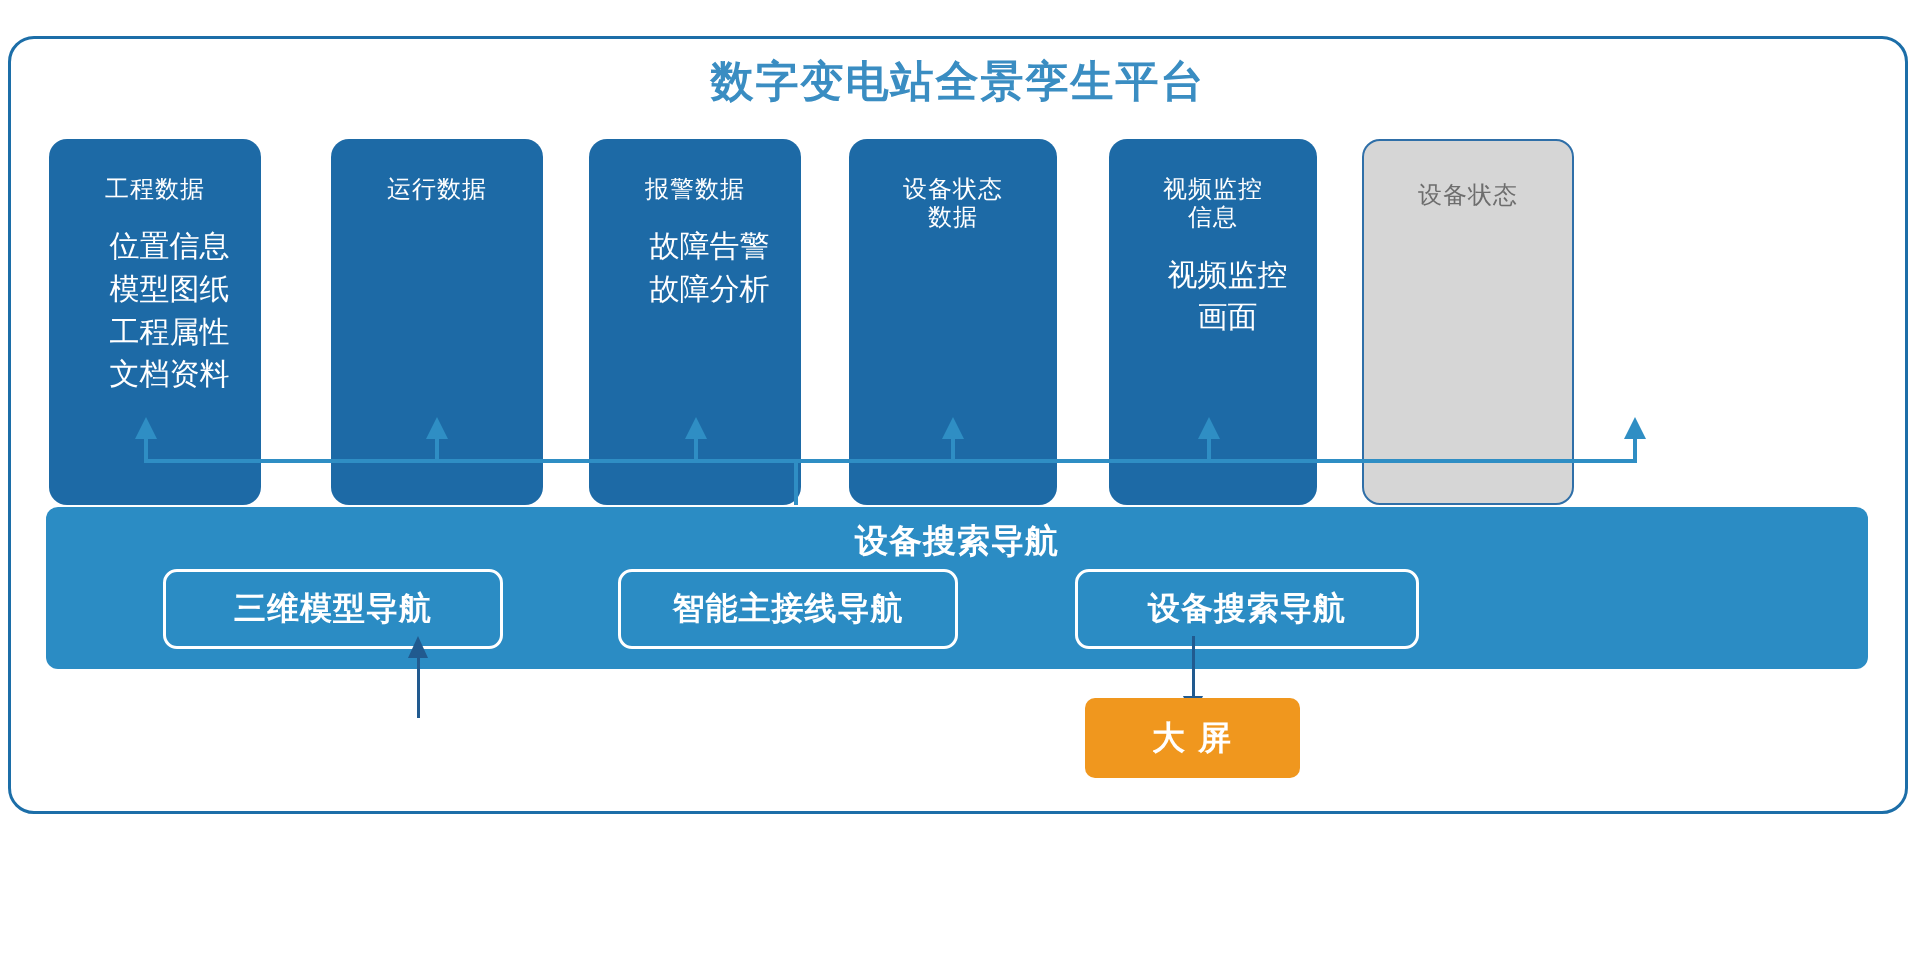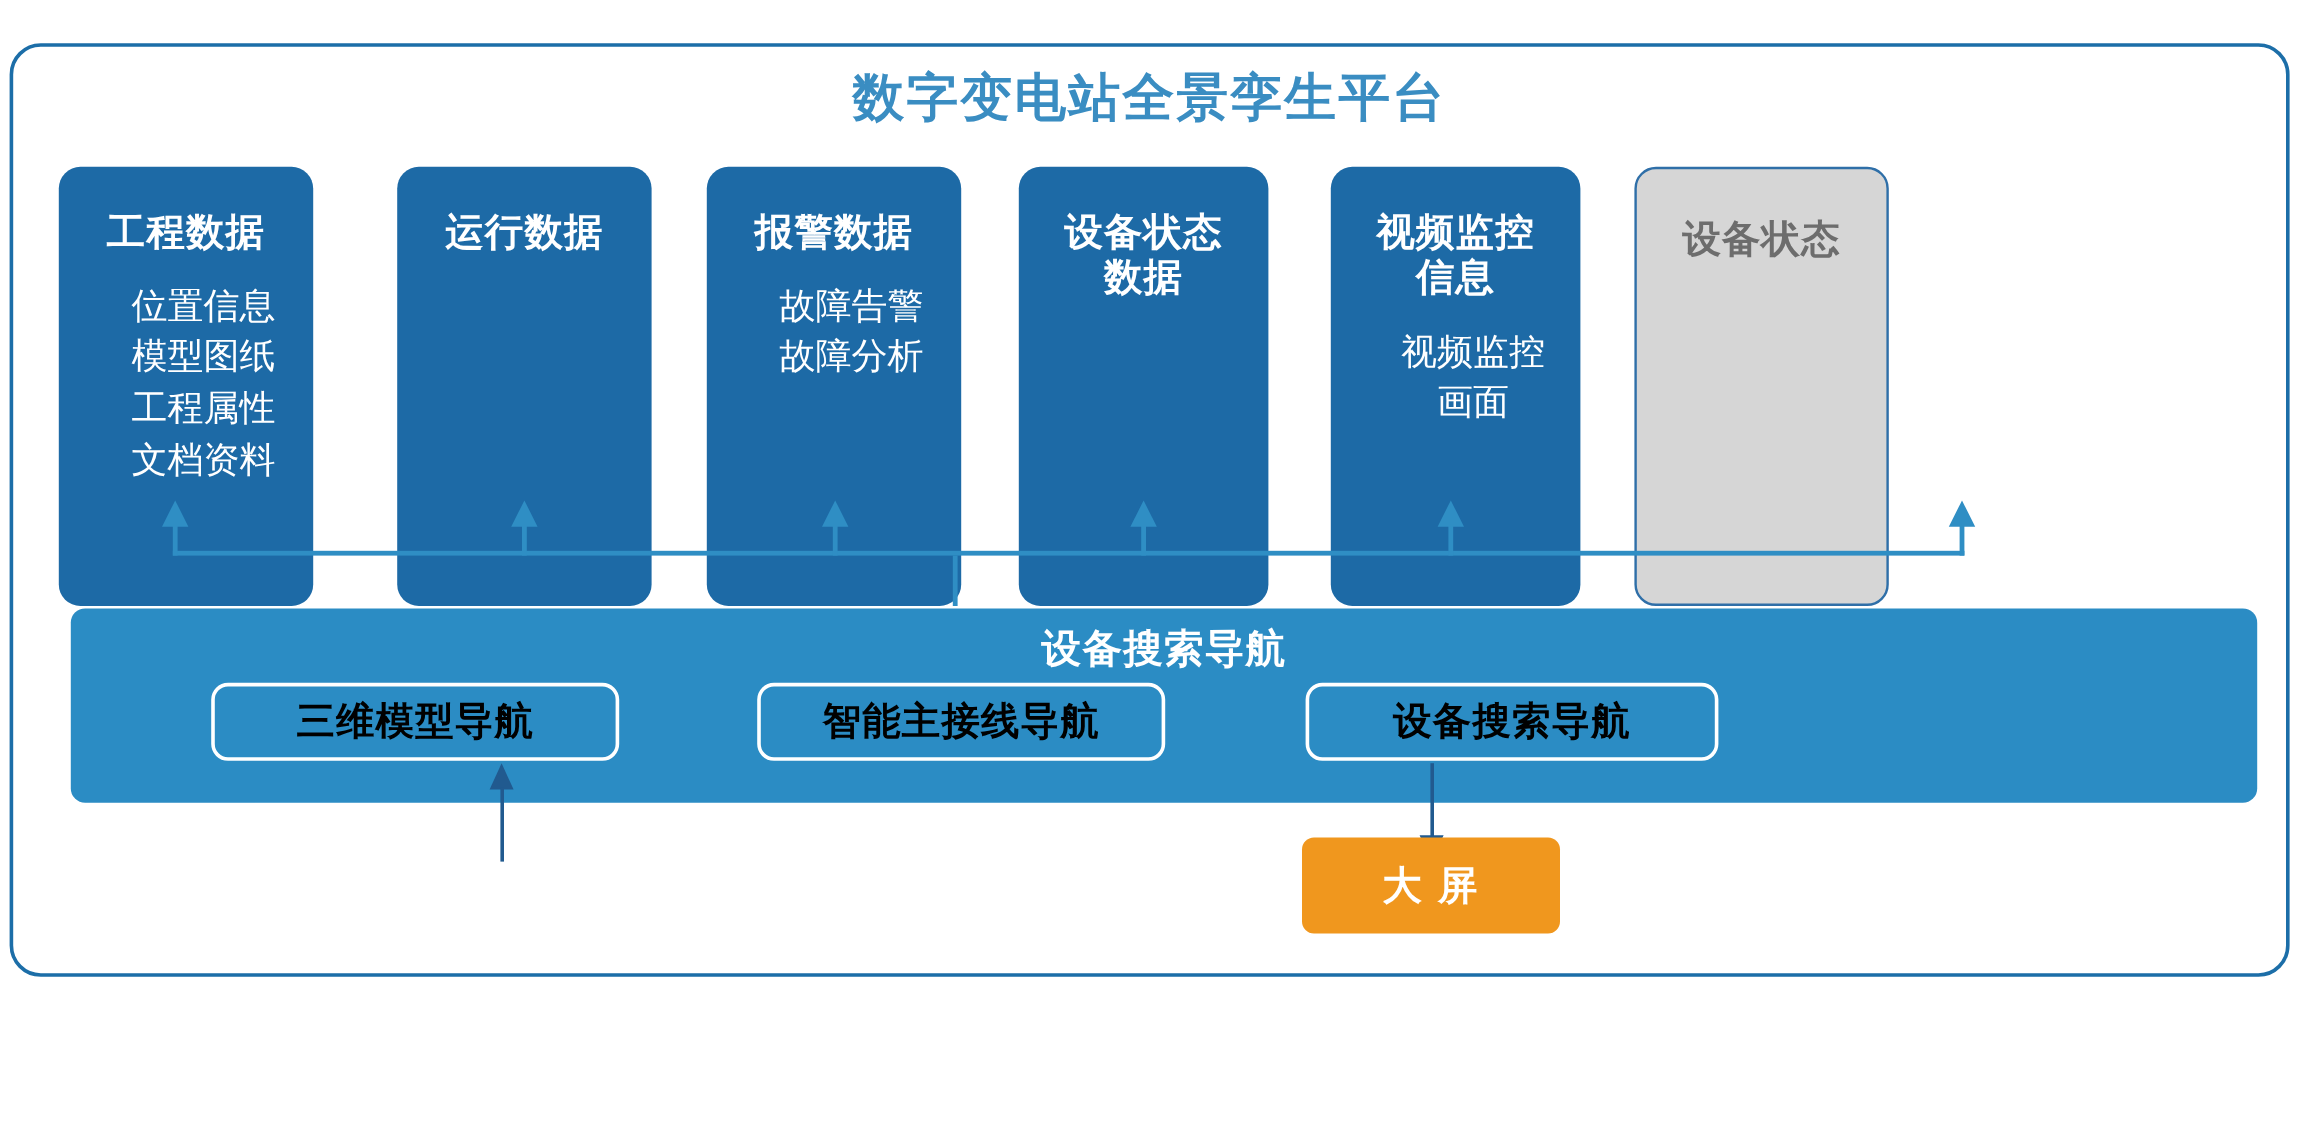--- a/index.html
+++ b/index.html
@@ -60,8 +60,8 @@
     color: #6d6d6d;
   }
   .card-title {
-    font-size: 32px;
-    font-weight: bold;
+    font-size: 24px;
+    font-weight: normal;
     line-height: 1.18;
     white-space: pre-line;
     letter-spacing: 1px;

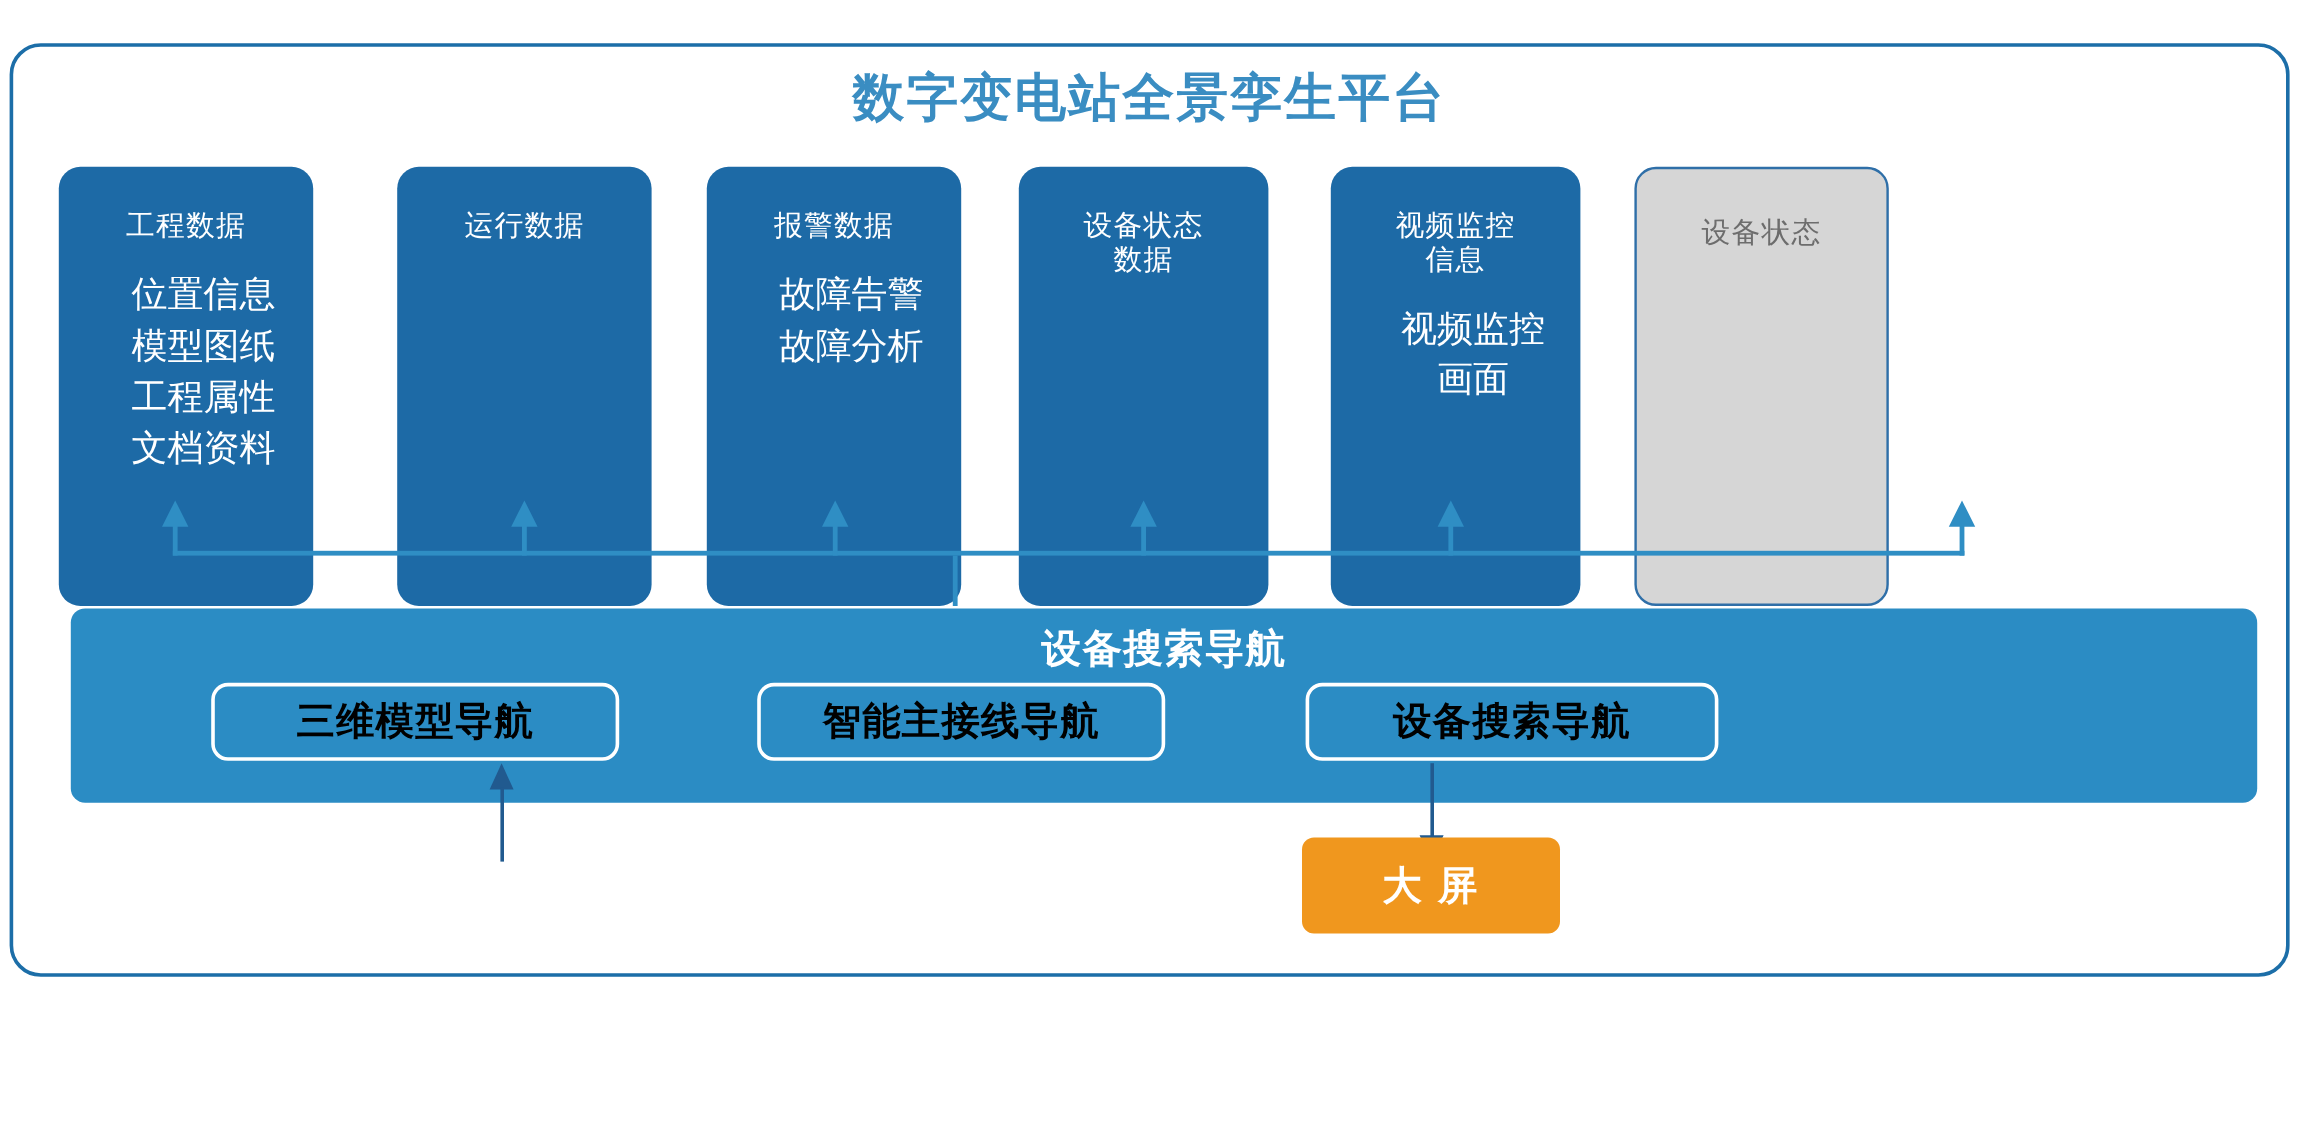--- a/index.html
+++ b/index.html
@@ -114,7 +114,7 @@
   
   .nav-bar {
     position: absolute;
-    left: 48px; top: 468px;
+    left: 35px; top: 468px;
     width: 1822px; height: 162px;
     background: #2b8cc4;
     border-radius: 12px;

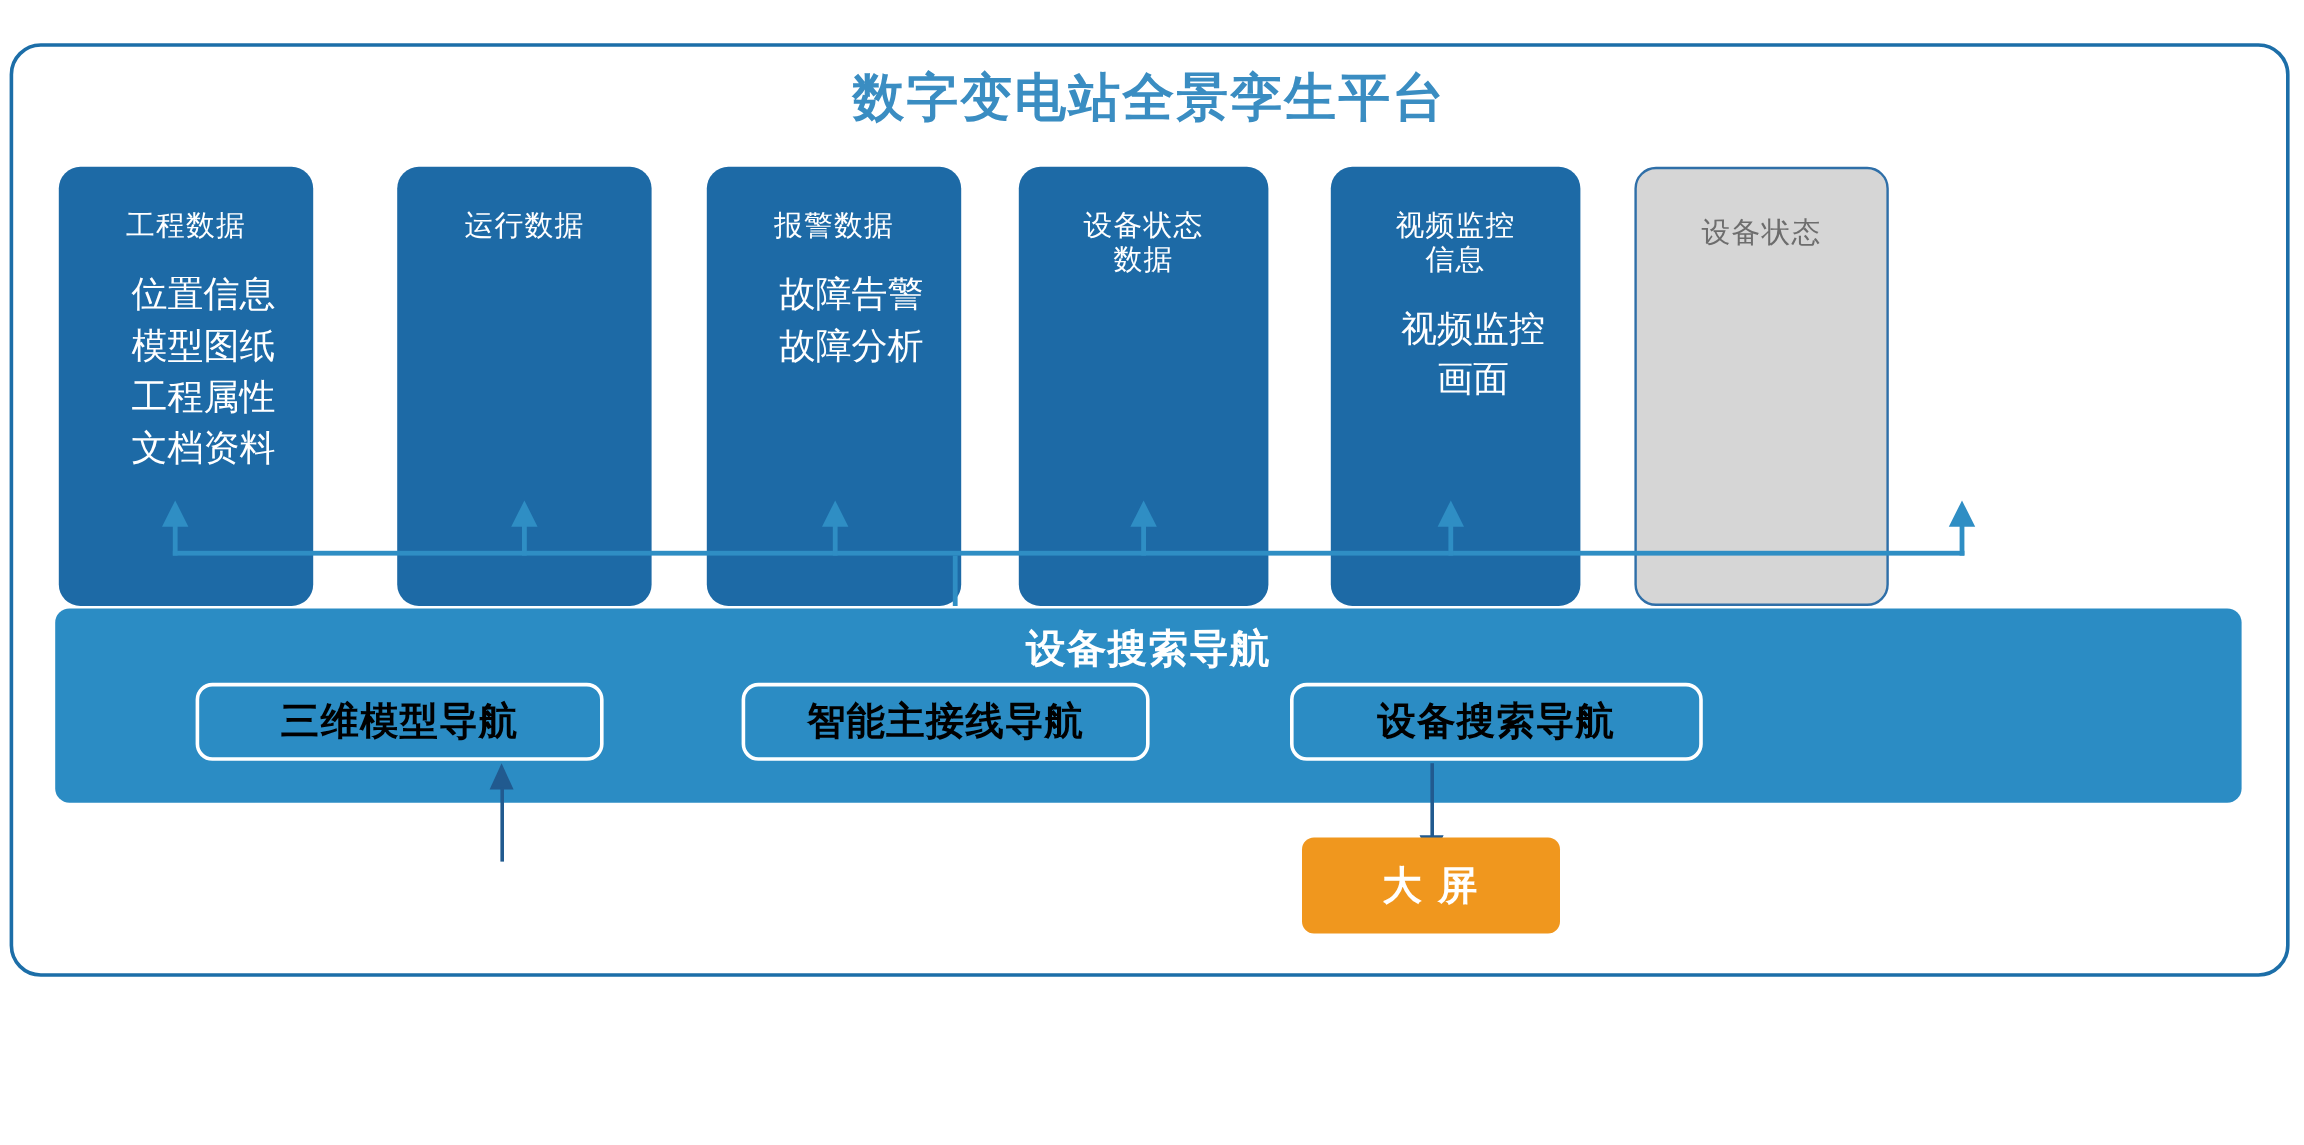--- a/index.html
+++ b/index.html
@@ -135,11 +135,11 @@
   }
   .pill {
     position: absolute;
-    top: 0; height: 65px;
+    top: 0; height: 80px;
     border: 3px solid #ffffff;
     border-radius: 14px;
     box-sizing: border-box;
-    color: #000000;
+    color: #ffffff;
     font-size: 32px;
     font-weight: bold;
     letter-spacing: 1px;

